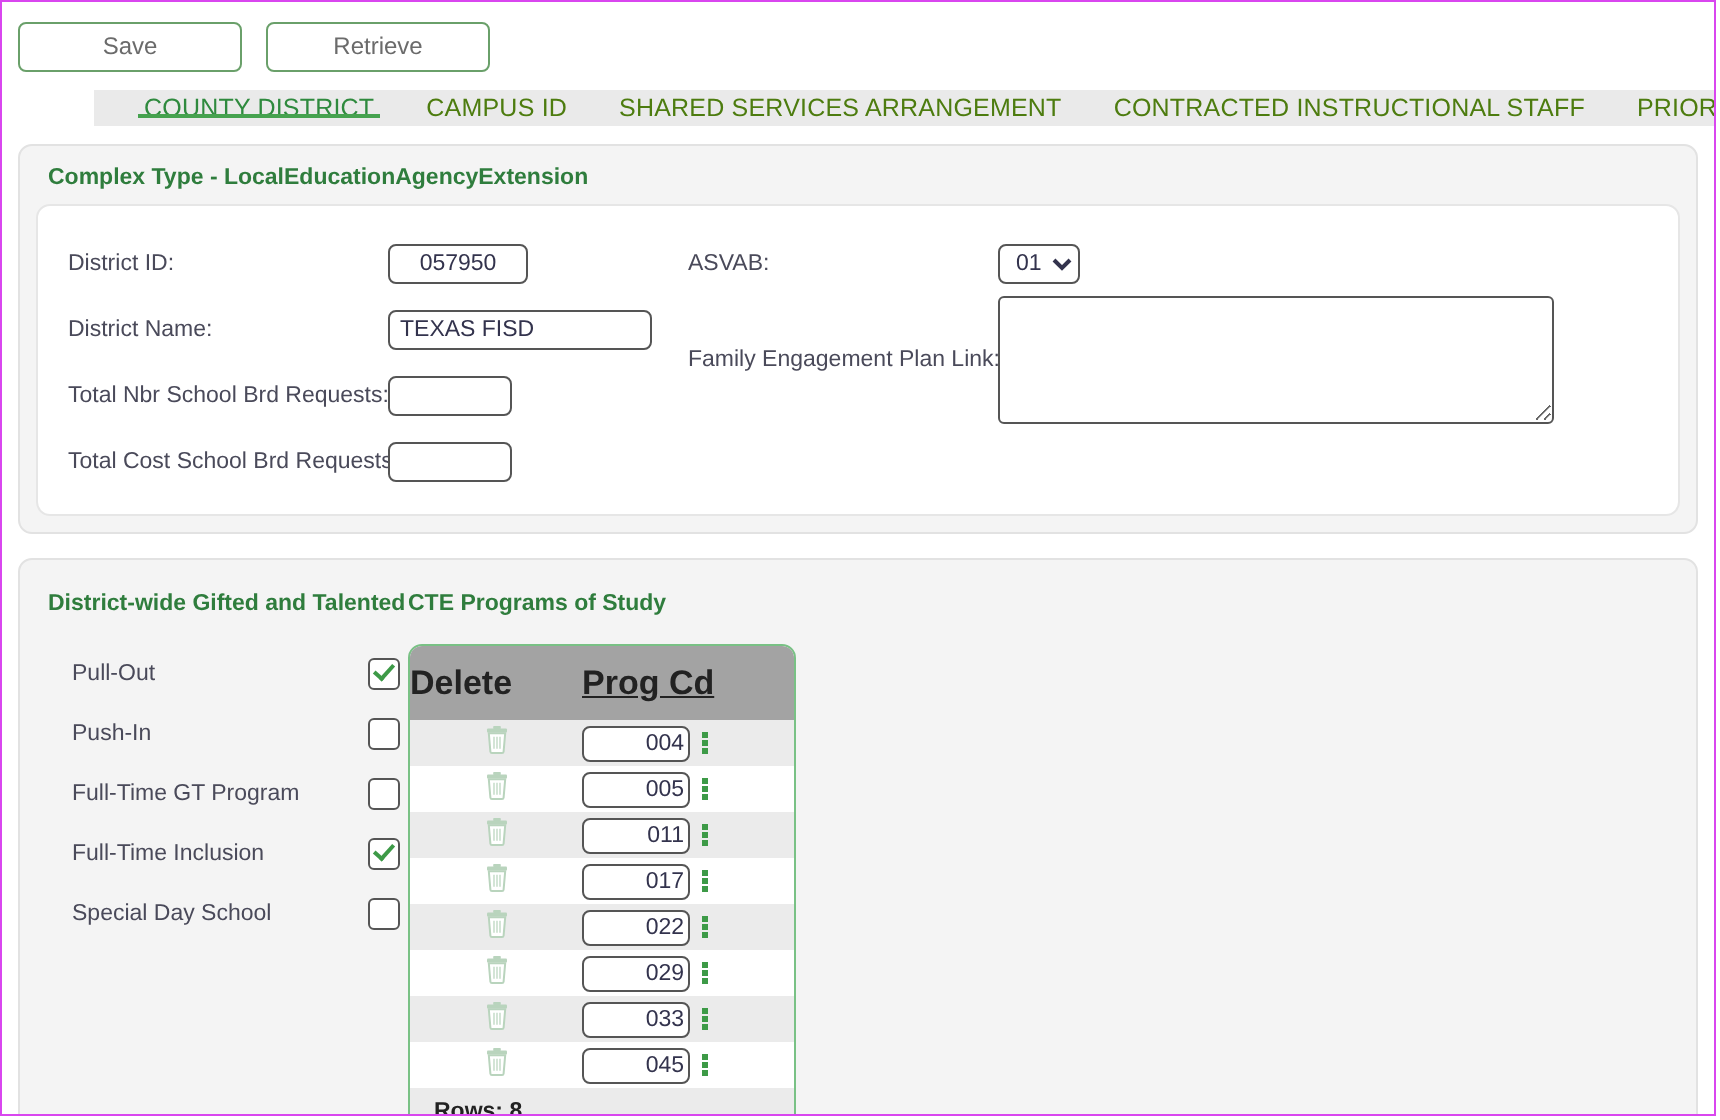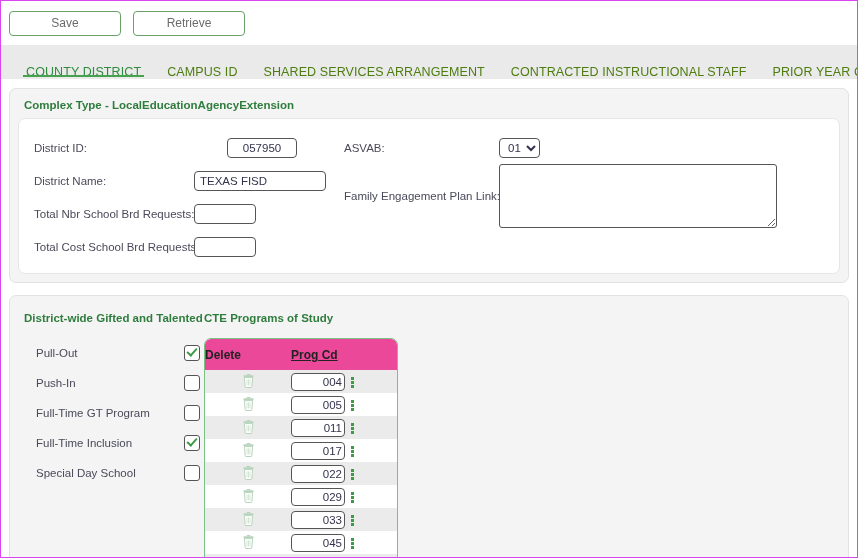--- a/index.html
+++ b/index.html
@@ -51,12 +51,13 @@
 
   
   .tabbar {
-    height: 34px;
+    height: 18px;
     background: #eaeaea;
     display: flex;
-    align-items: flex-end;
+    align-items: center;
     padding-left: 12px;
     box-sizing: border-box;
+    margin-left: 46px;
   }
   .tab {
     position: relative;

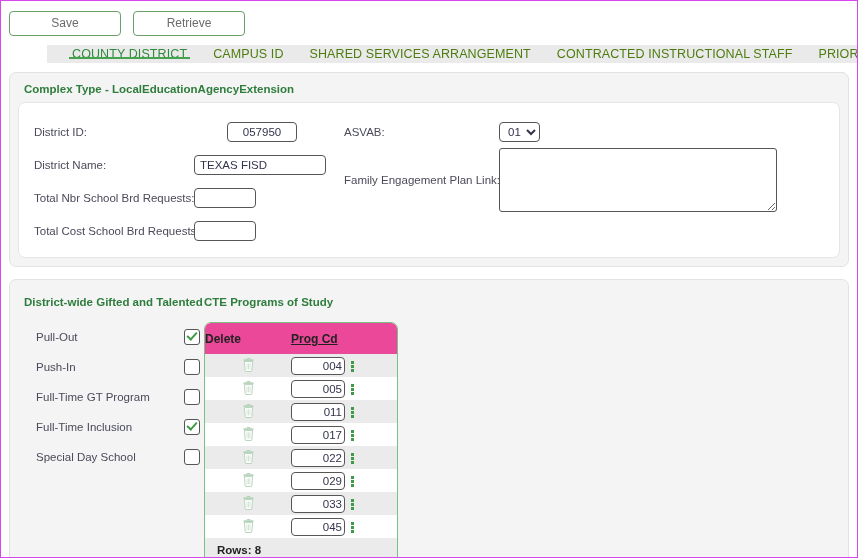--- a/index.html
+++ b/index.html
@@ -142,7 +142,7 @@
     outline: none;
   }
   input.tf.center { text-align: center; }
-  .w-district-id { width: 58px; margin-left: 33px; }
+  .w-district-id { width: 58px; }
   .w-district-name { width: 120px; }
   .w-blank { width: 50px; }
 

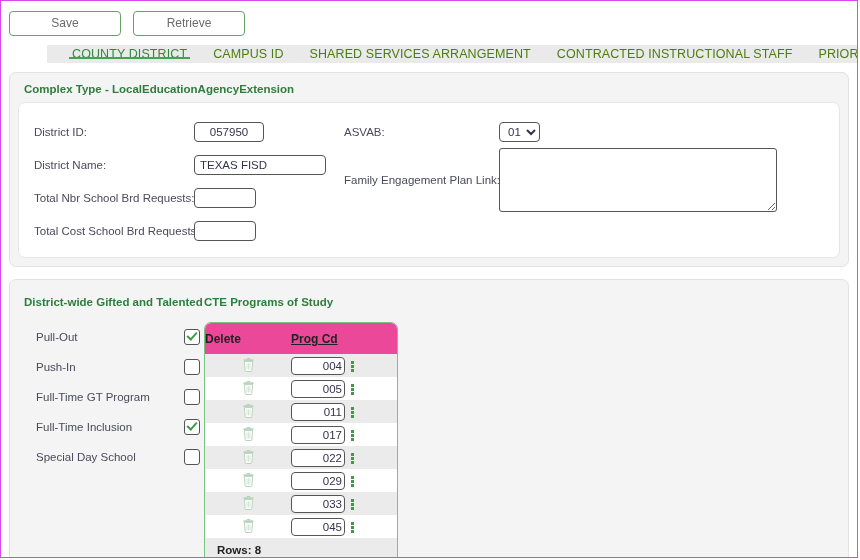--- a/index.html
+++ b/index.html
@@ -244,12 +244,12 @@
     font-size: 11.5px;
   }
   table.cte th {
-    font-size: 12px;
+    font-size: 17px;
     font-weight: bold;
     color: #222222;
     text-align: left;
     padding: 9px 0 8px 0;
-    background: #ec4899;
+    background: #a3a3a3;
   }
   th.th-delete { padding-left: 12px; width: 86px; }
   th.th-progcd { }

